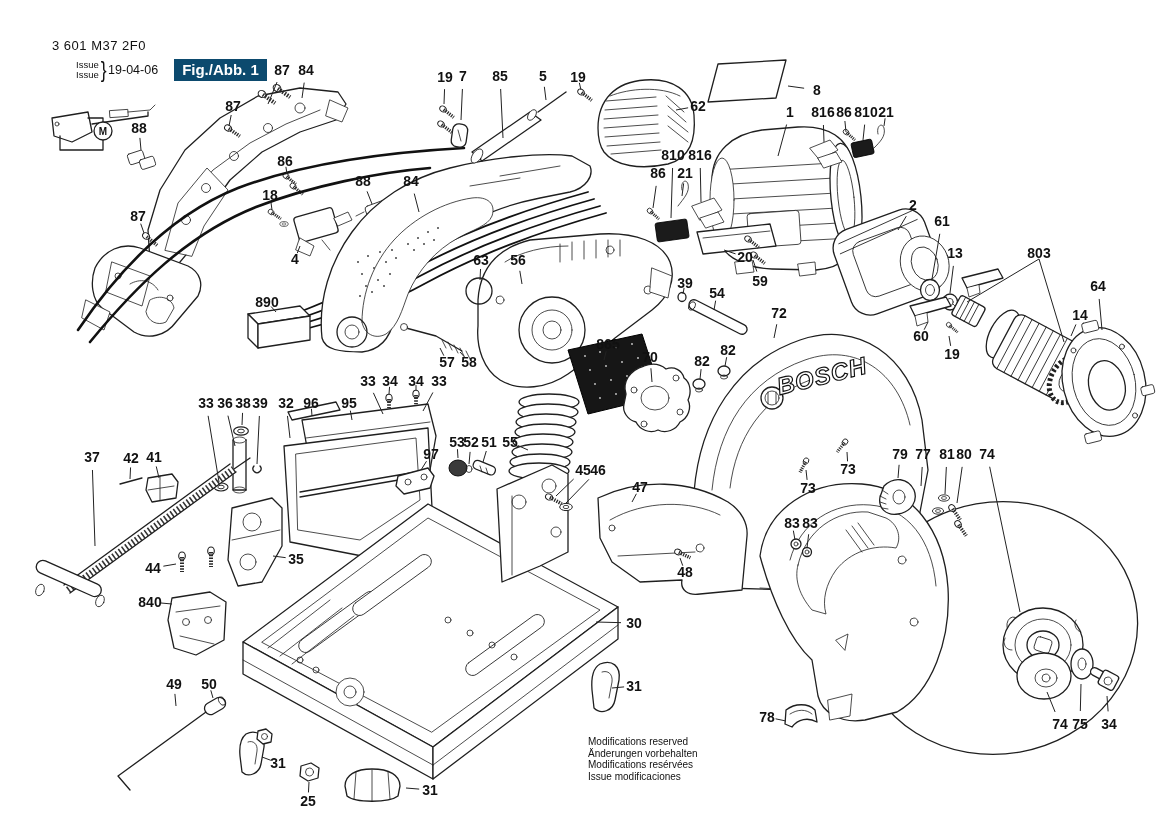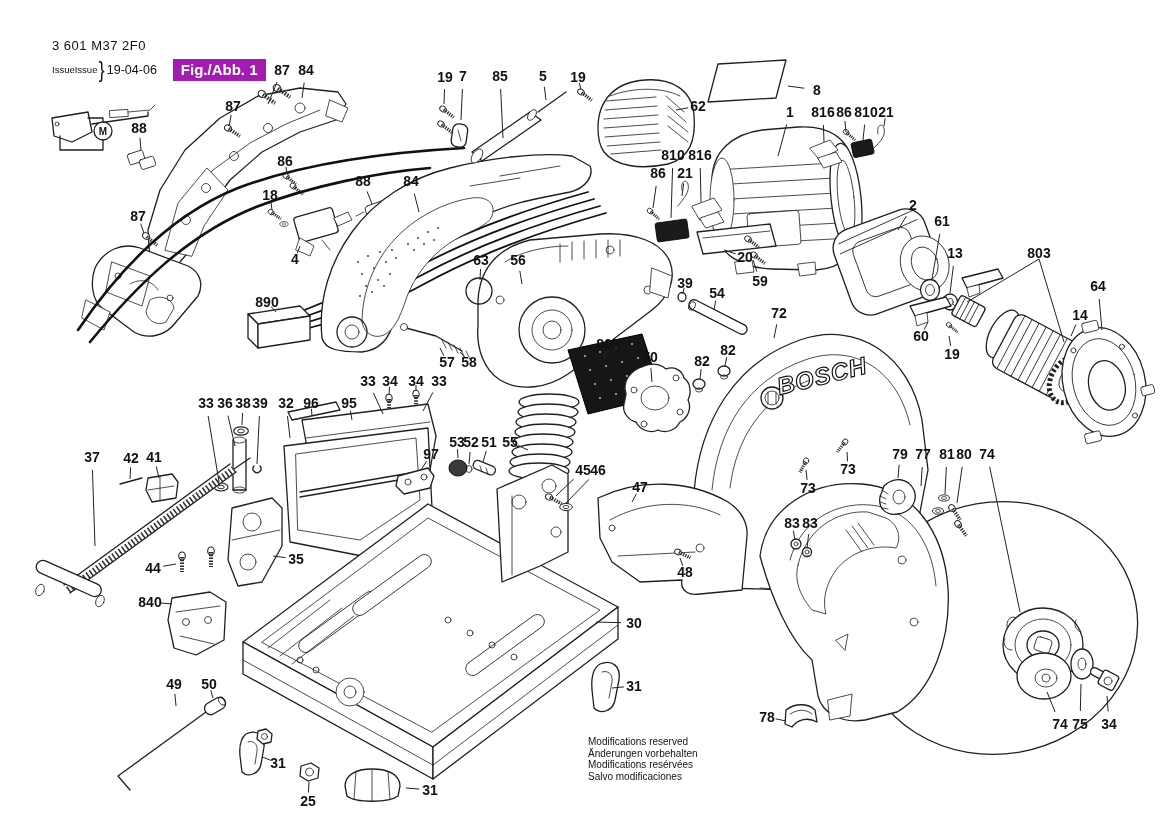--- a/index.html
+++ b/index.html
@@ -20,7 +20,7 @@
   #titleblock{position:absolute;left:52px;top:38px;}
   .part-no{font-size:13px;letter-spacing:0.5px;}
   .issue-row{display:flex;align-items:center;margin-top:4px;}
-  .issue-stand{display:flex;flex-direction:row;font-size:9.5px;line-height:10px;}
+  .issue-stand{display:flex;flex-direction:column;font-size:9.5px;line-height:10px;margin-left:24px;}
   .brace{font-size:22px;font-weight:400;margin:0 1px 0 1px;transform:scaleX(0.8);}
   .date{font-size:12.5px;margin-right:16px;}
   .fig-box{background:#a21caf;color:#fff;font-weight:bold;font-size:15px;padding:2px 8px 3px 8px;}

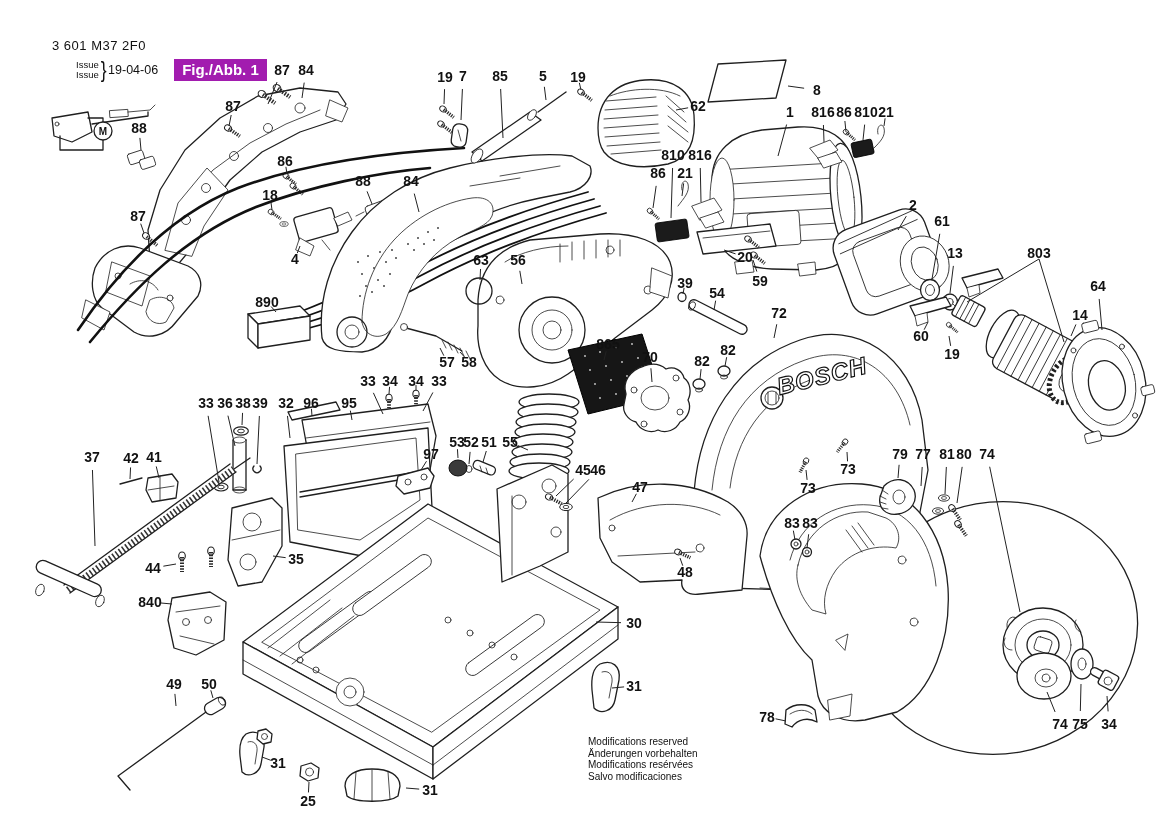--- a/index.html
+++ b/index.html
@@ -23,7 +23,7 @@
   .issue-stand{display:flex;flex-direction:column;font-size:9.5px;line-height:10px;margin-left:24px;}
   .brace{font-size:22px;font-weight:400;margin:0 1px 0 1px;transform:scaleX(0.8);}
   .date{font-size:12.5px;margin-right:16px;}
-  .fig-box{background:#a21caf;color:#fff;font-weight:bold;font-size:15px;padding:2px 8px 3px 8px;}
+  .fig-box{background:#0c4a6e;color:#fff;font-weight:bold;font-size:15px;padding:2px 8px 3px 8px;}
   
   #footer{position:absolute;left:588px;top:736px;font-size:10px;line-height:11.5px;}
 </style>

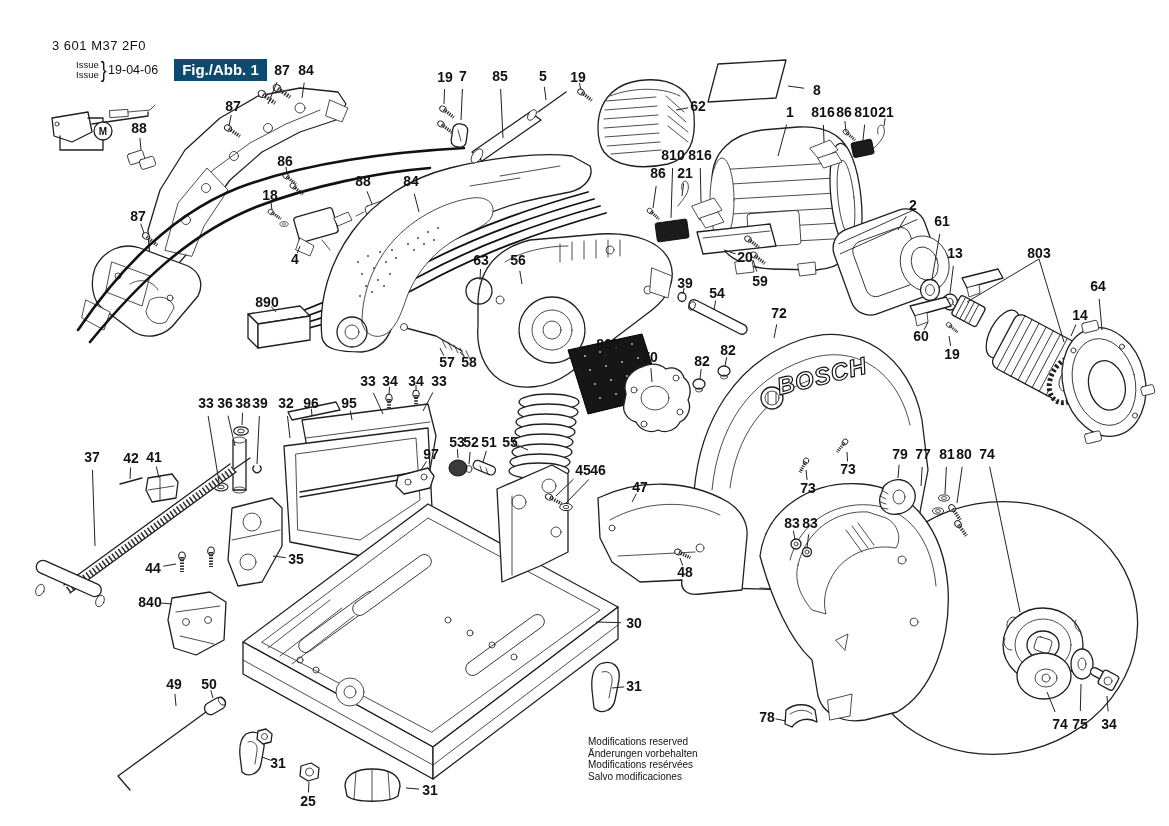--- a/index.html
+++ b/index.html
@@ -754,7 +754,7 @@
   <div>Modifications reserved</div>
   <div>Änderungen vorbehalten</div>
   <div>Modifications resérvées</div>
-  <div>Salvo modificaciones</div>
+  <div>Issue modificaciones</div>
 </div>
 
 </div>

